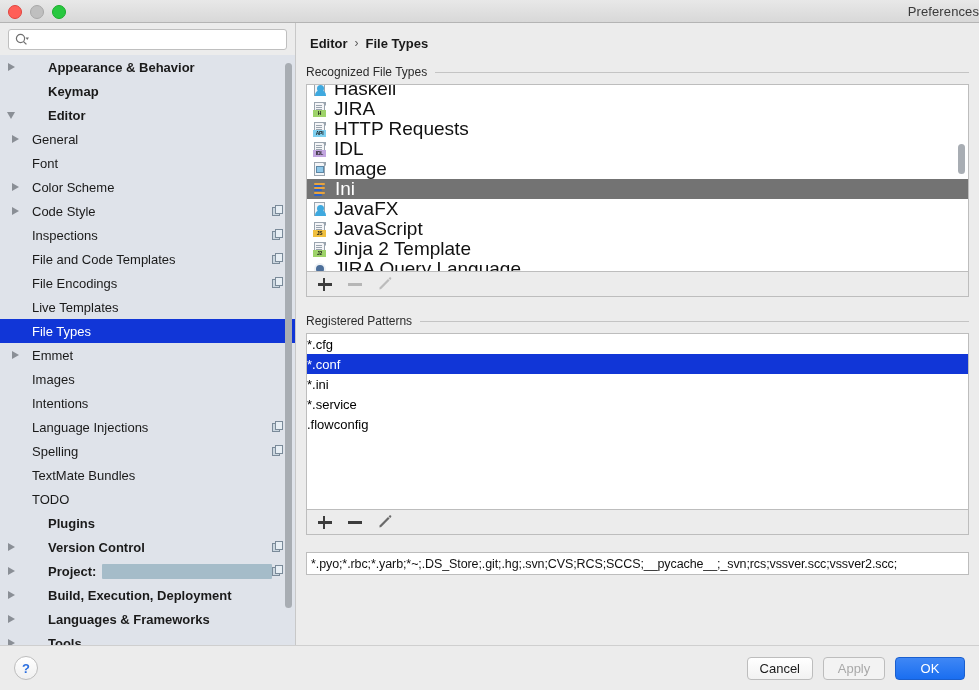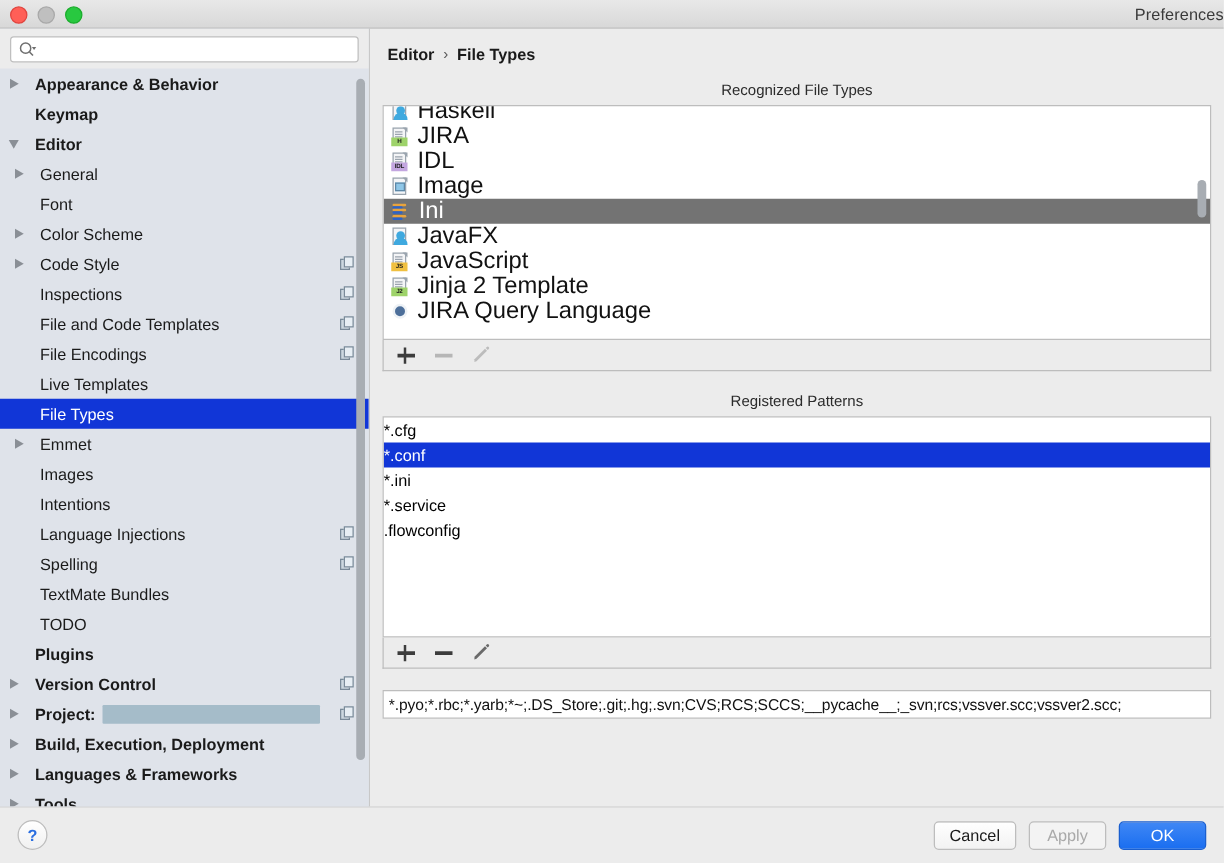--- a/index.html
+++ b/index.html
@@ -149,7 +149,7 @@
     font-size: 13px;
     color: #1a1a1a;
   }
-  .lvl0 .row-label { font-weight: bold; padding-left: 6px; }
+  .lvl0 .row-label { font-weight: bold; padding-left: 6px; margin-left: 20px; }
   .lvl1 { padding-left: 4px; }
   .lvl1 .row-label { padding-left: 6px; }
   .copy-badge {

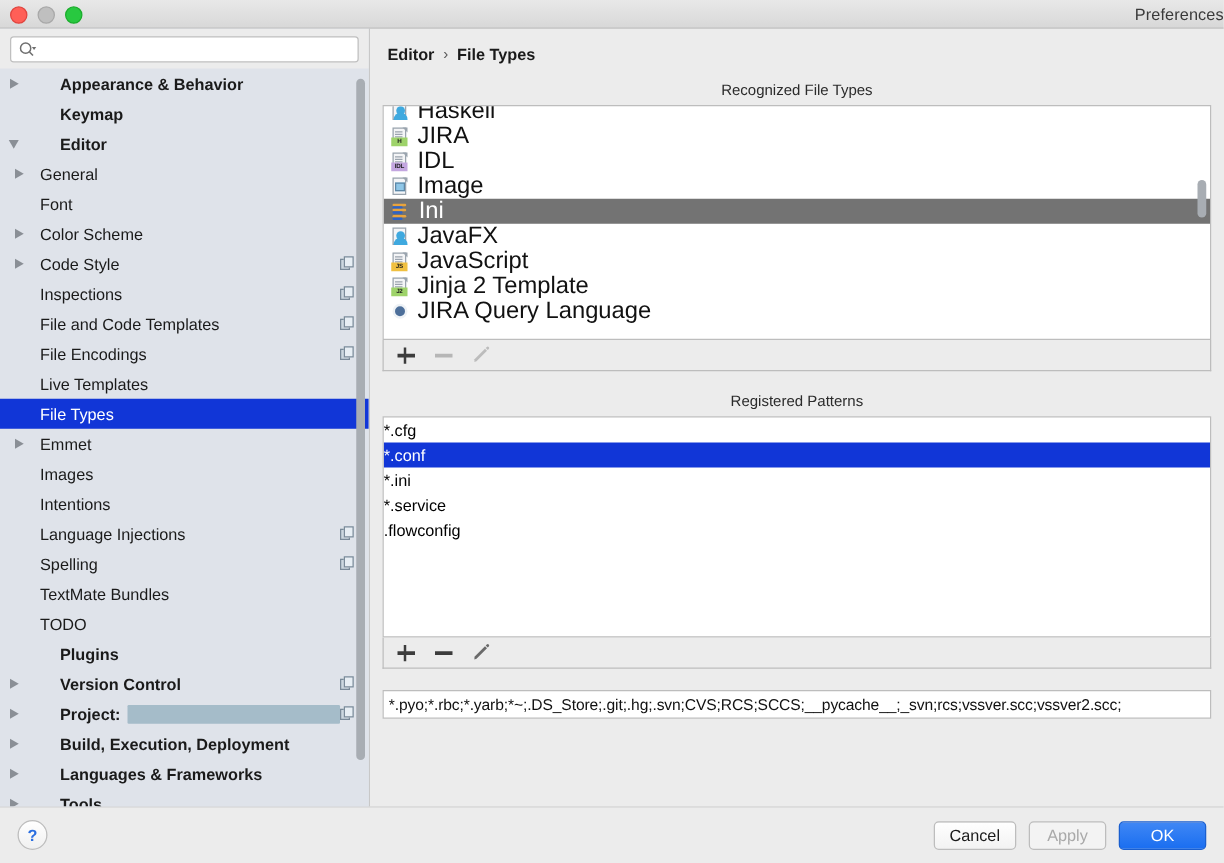--- a/index.html
+++ b/index.html
@@ -230,7 +230,6 @@
     display: flex;
     align-items: center;
     margin-bottom: 5px;
-    flex-direction: column;
   }
   .section-title {
     font-size: 12px;

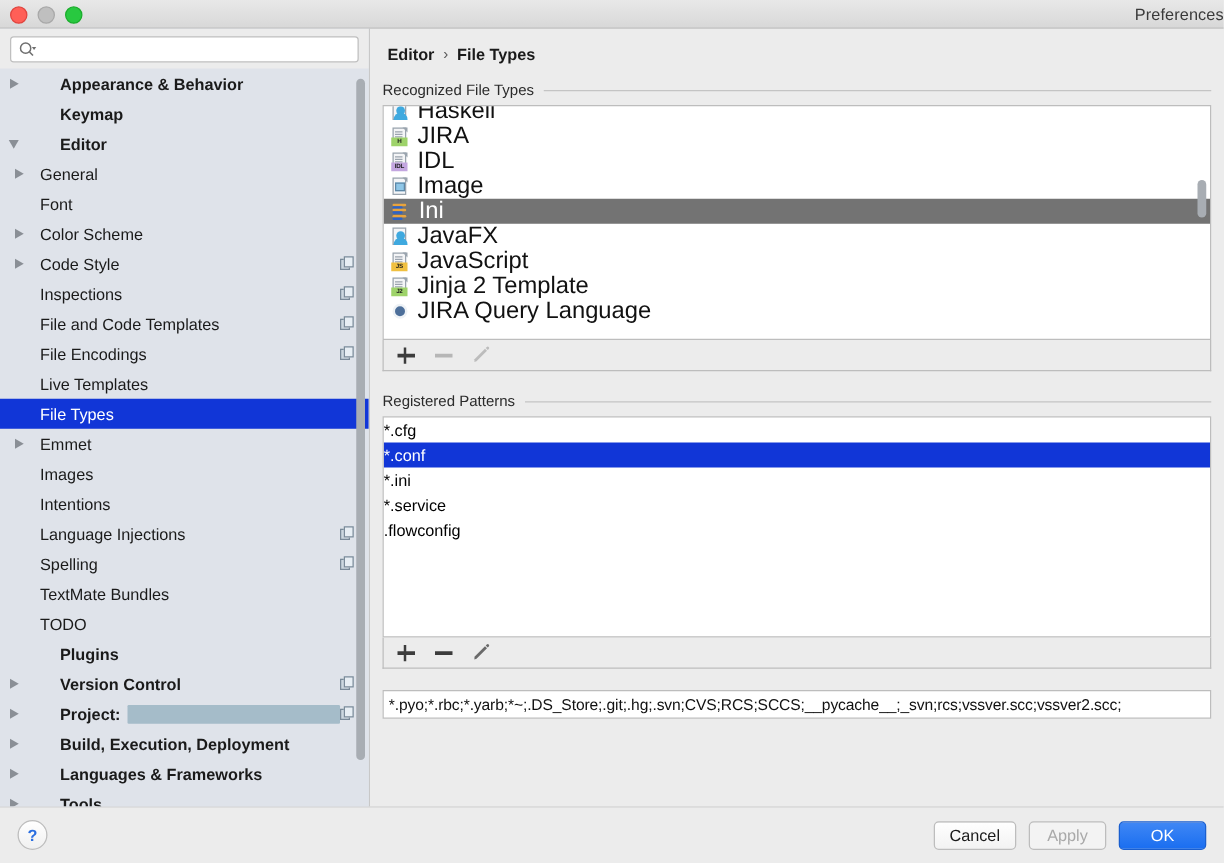--- a/index.html
+++ b/index.html
@@ -669,6 +669,15 @@
                 <span class="tag" style="background:#9ed36a">H</span>
               </span>
               <span class="ft-label">JIRA</span>
+            </div>
+            <div class="ft-row">
+              <span class="ficon">
+                <span class="page"></span>
+                <span class="fold"></span>
+                <span class="lines"></span>
+                <span class="tag" style="background:#7fd0f0">API</span>
+              </span>
+              <span class="ft-label">HTTP Requests</span>
             </div>
             <div class="ft-row">
               <span class="ficon">

